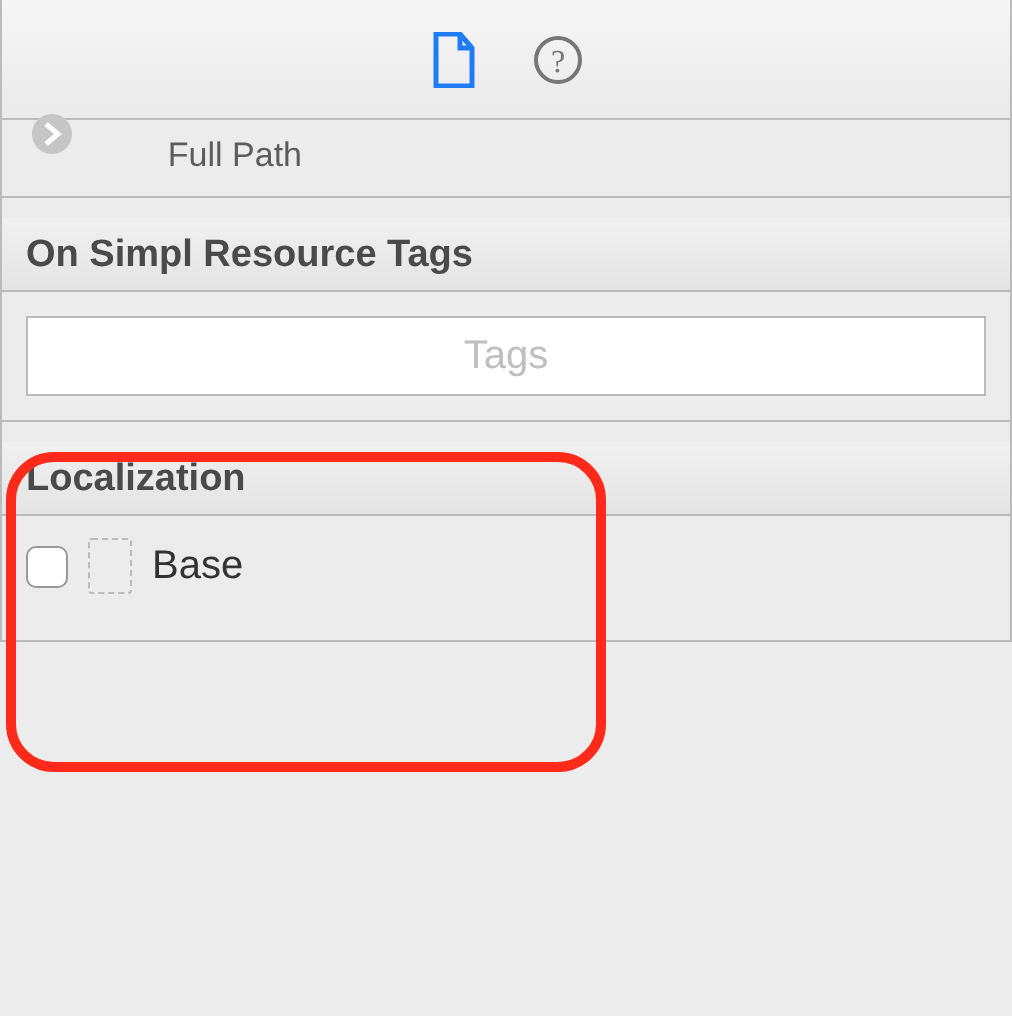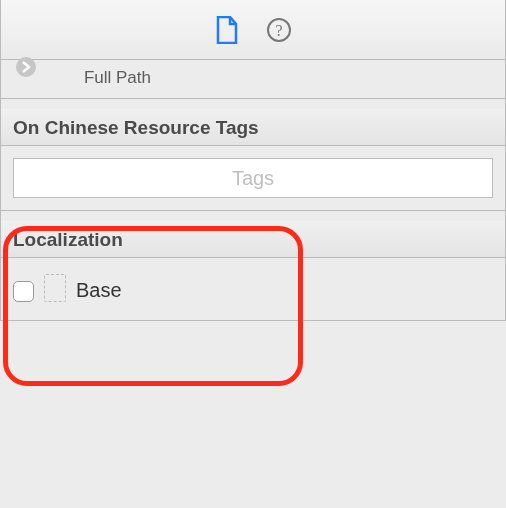--- a/index.html
+++ b/index.html
@@ -200,7 +200,7 @@
 
 <div class="spacer-short"></div>
 
-<div class="section-header">On Chinese Resource Tags</div>
+<div class="section-header">On Simpl Resource Tags</div>
 <div class="section-body">
   <input class="tags" type="text" placeholder="Tags" style="">
 </div>

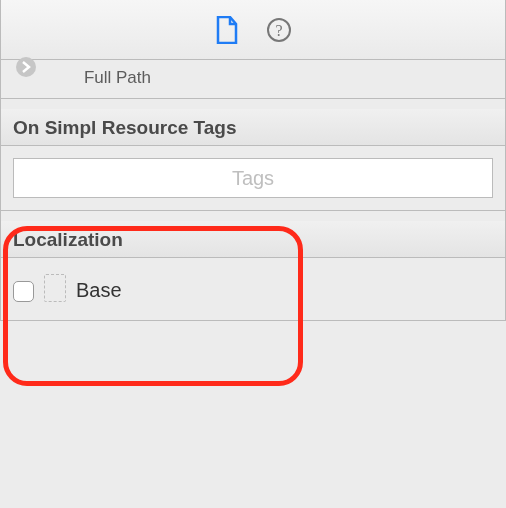--- a/index.html
+++ b/index.html
@@ -100,7 +100,7 @@
     }
     .loc-row {
       display: flex;
-      align-items: flex-end;
+      align-items: center;
       height: 38px;
       gap: 10px;
     }

